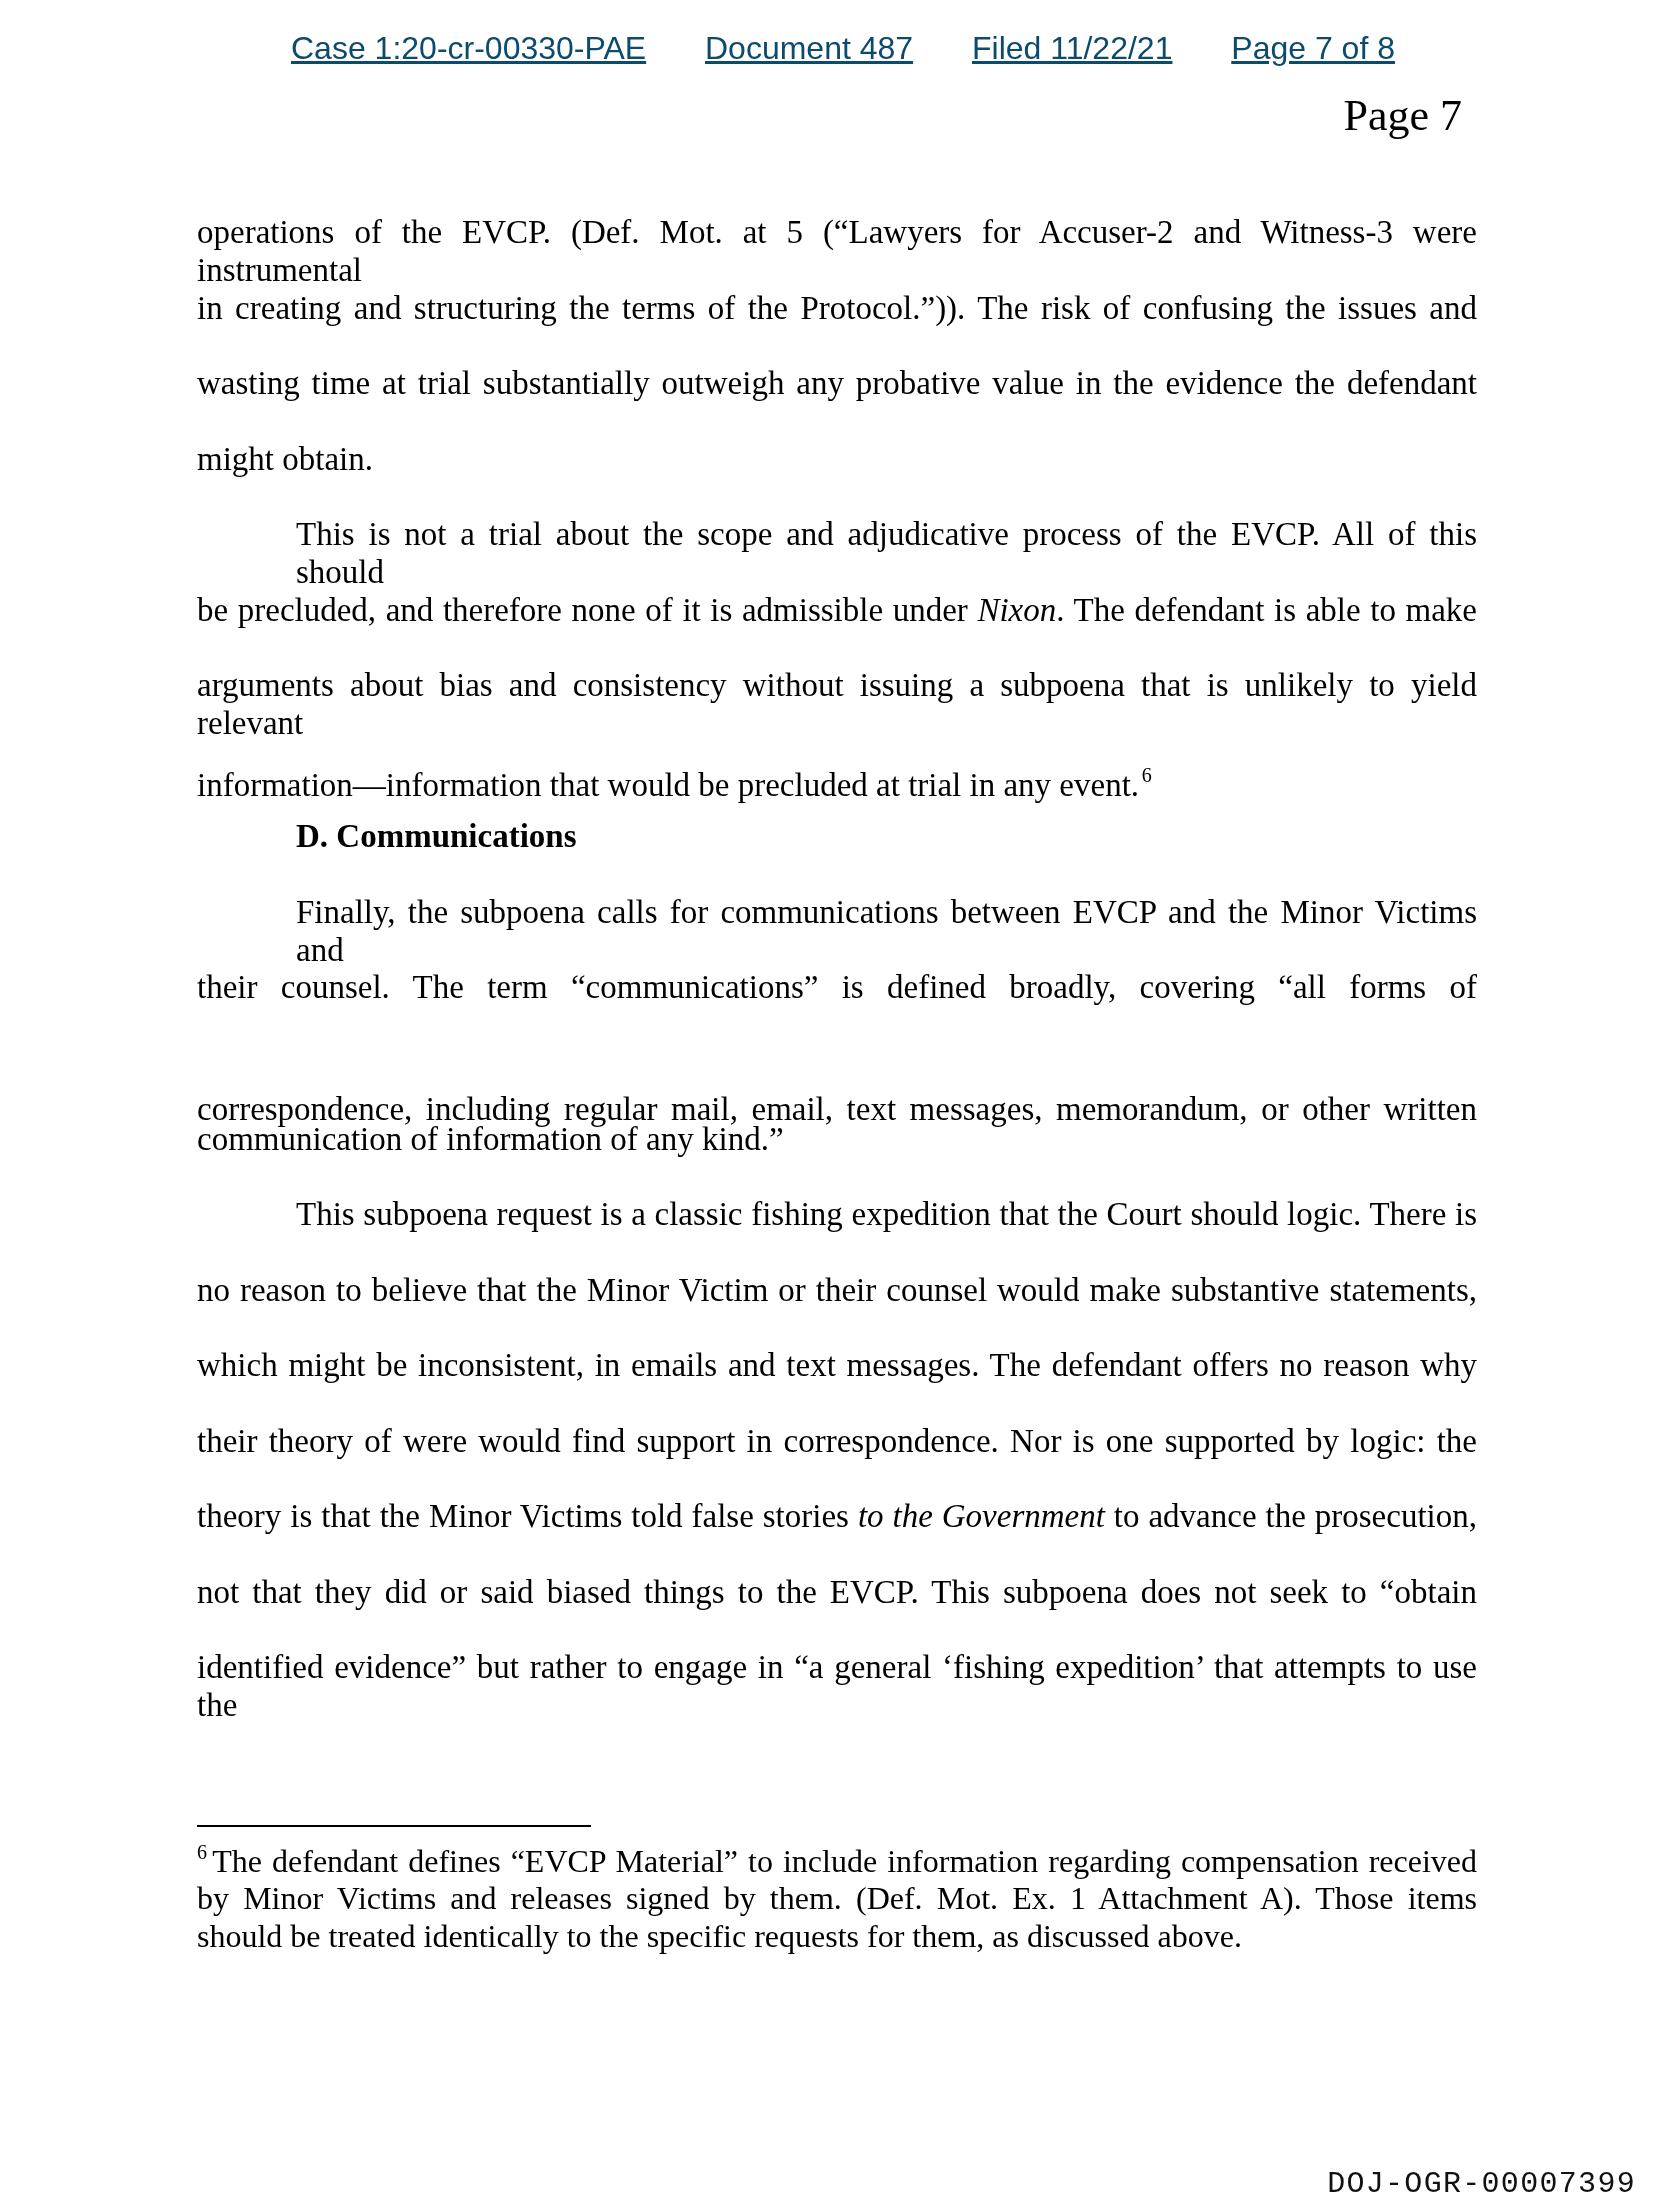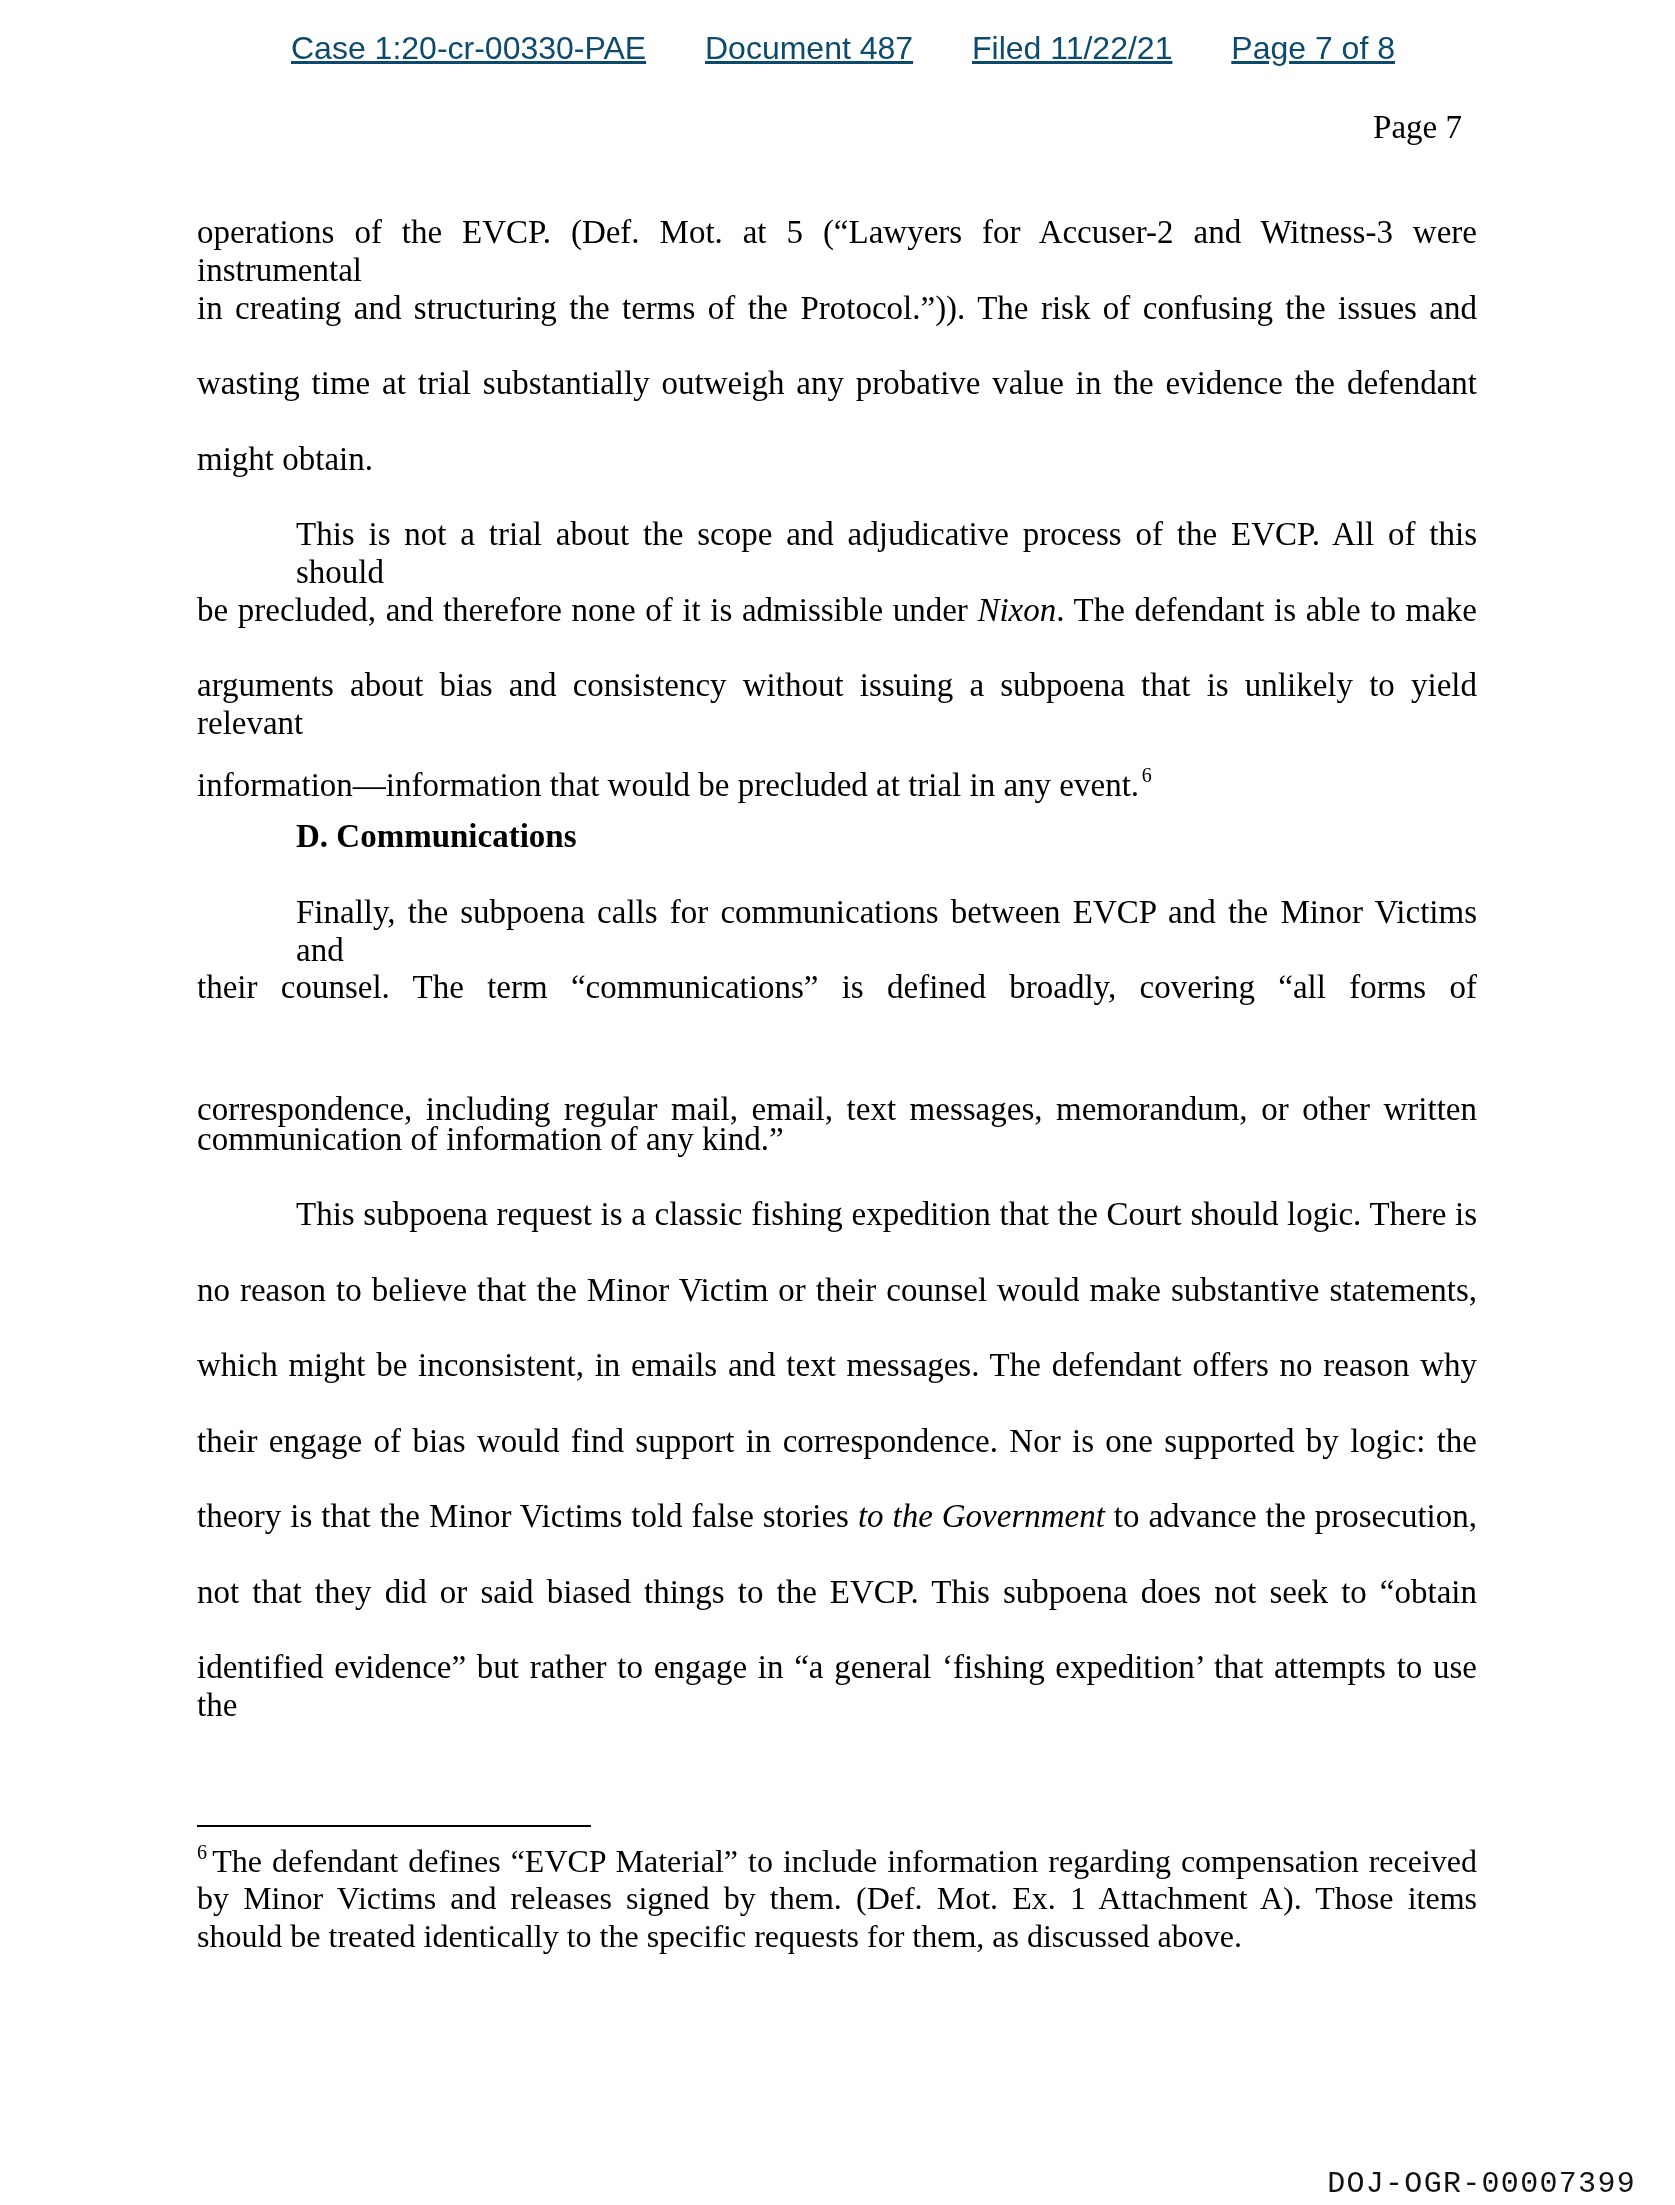--- a/index.html
+++ b/index.html
@@ -31,9 +31,9 @@
     }
     .page-number {
       position: absolute;
-      top: 108px;
+      top: 96px;
       right: 213px;
-      font-size: 33px;
+      font-size: 44px;
       line-height: 39px;
       white-space: nowrap;
       text-align: center;

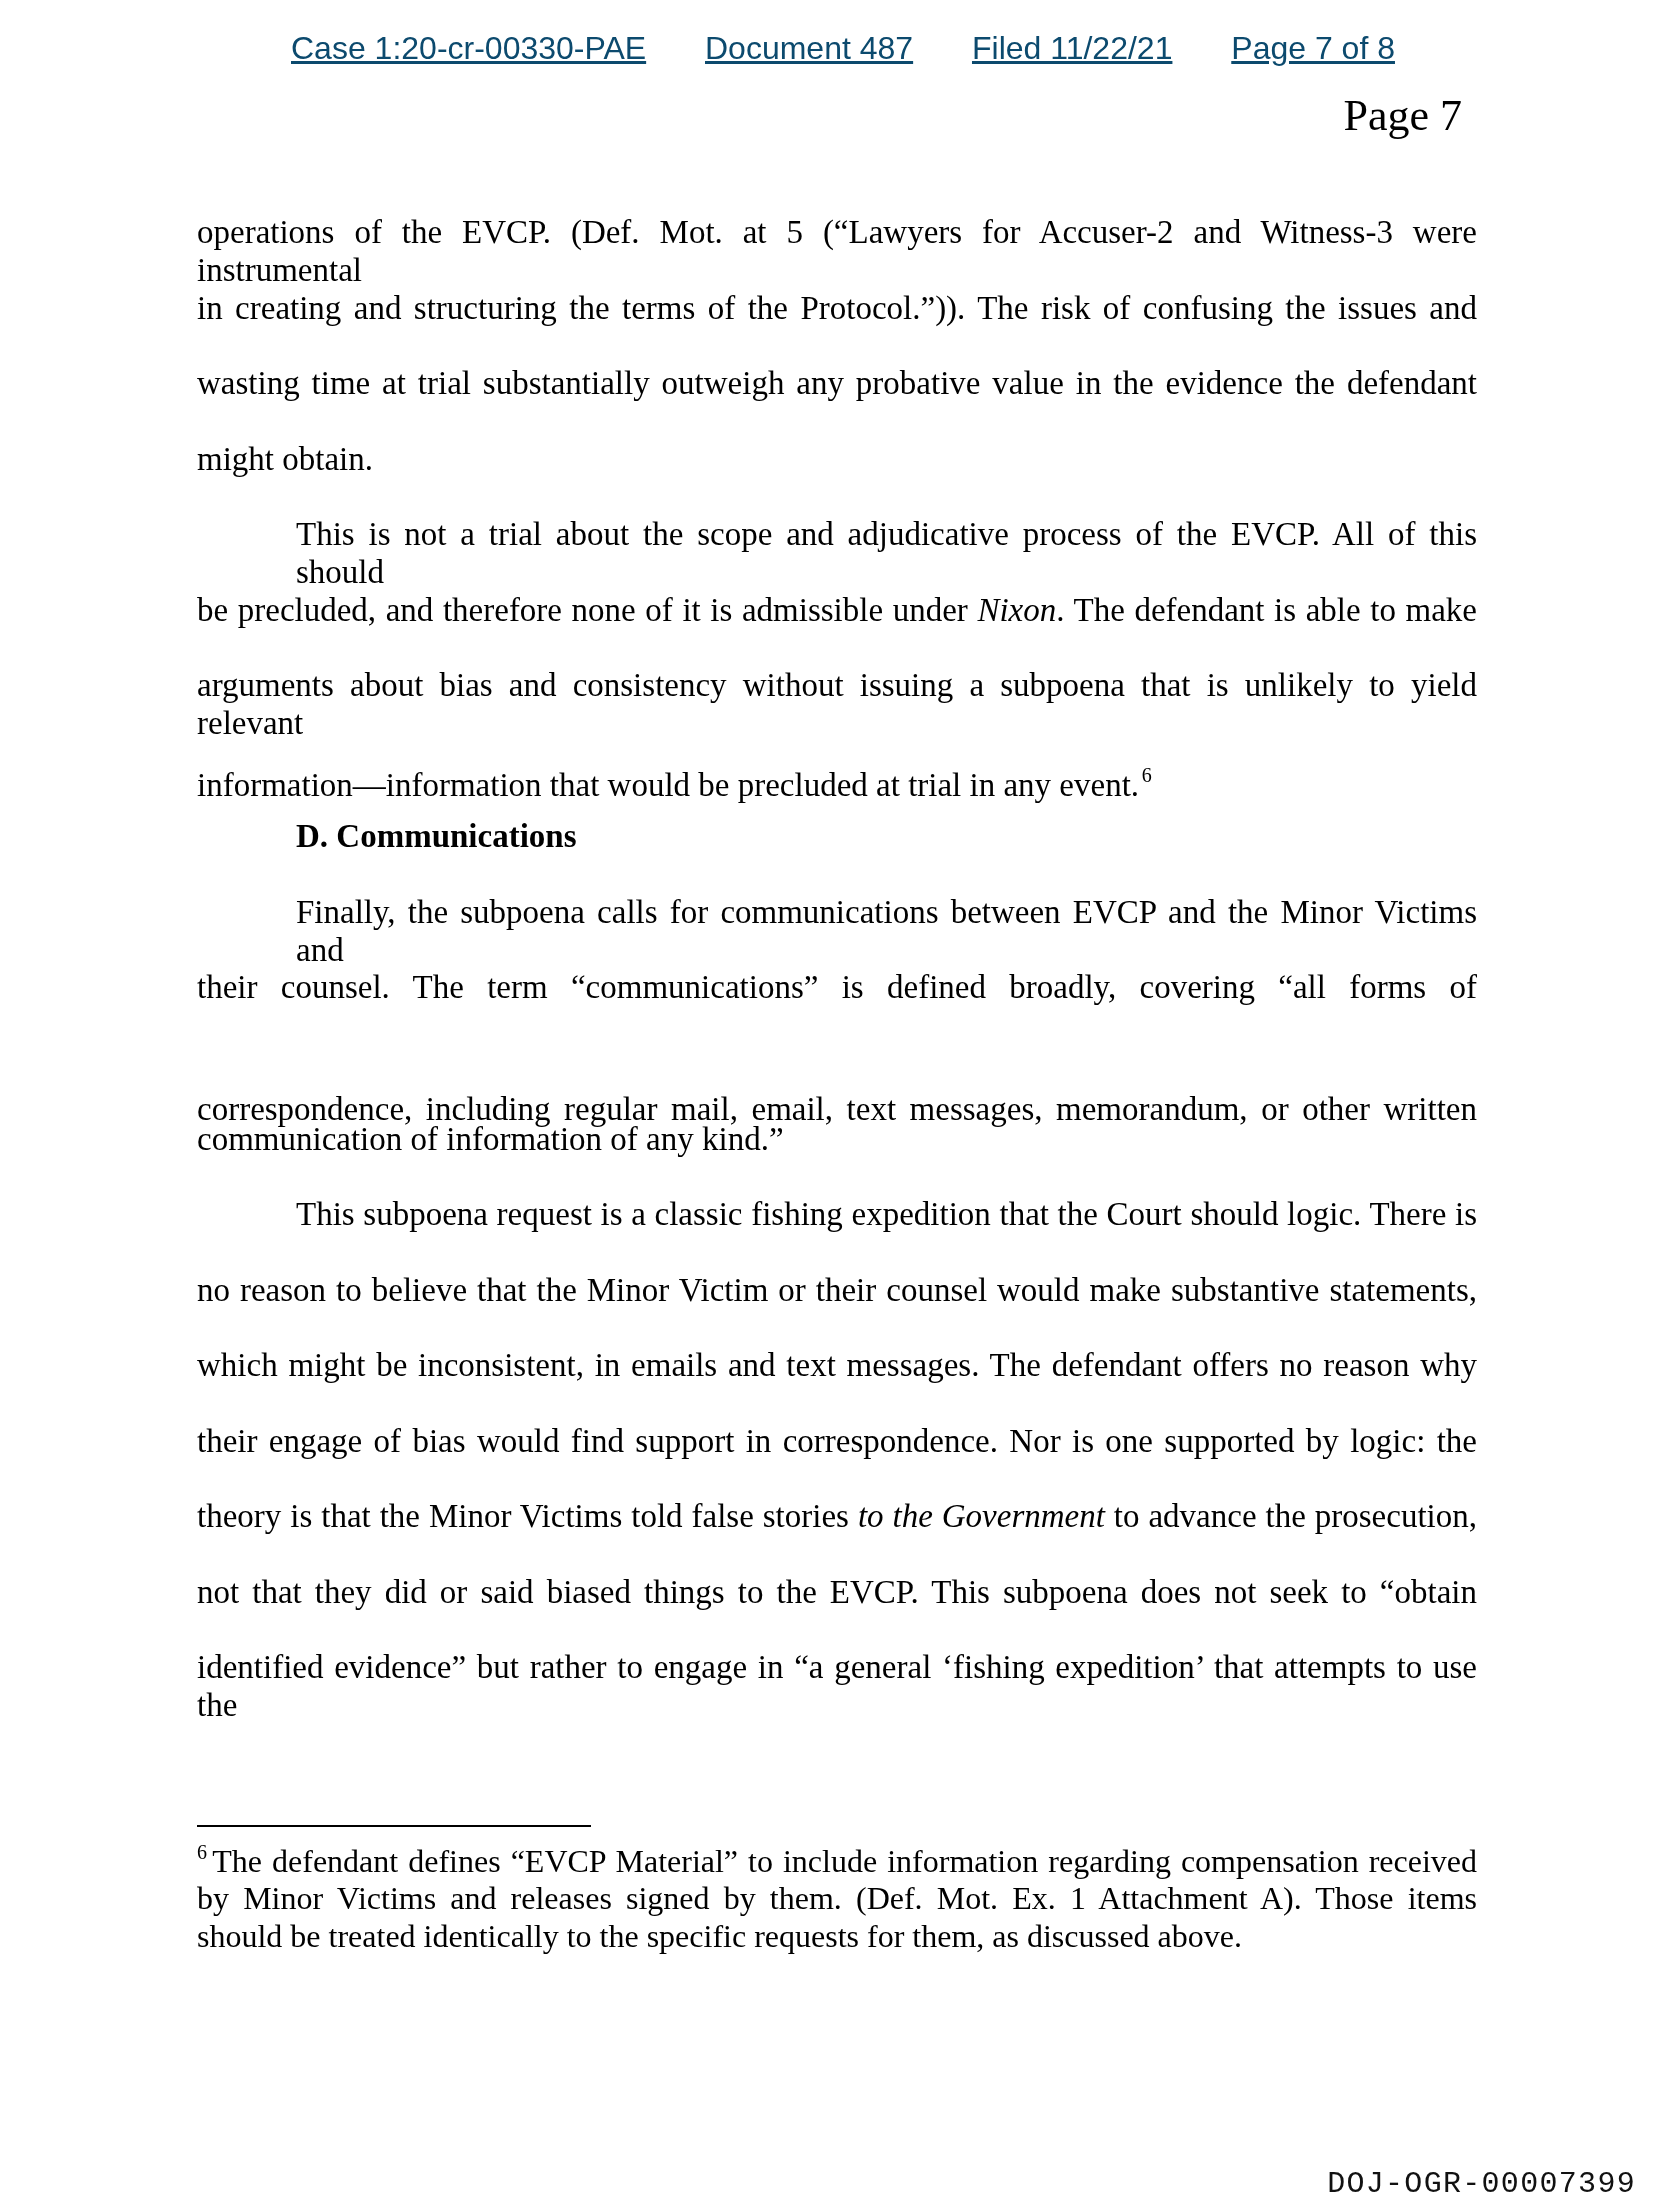--- a/index.html
+++ b/index.html
@@ -161,7 +161,7 @@
     <div class="line just indent" style="top:982px">This subpoena request is a classic fishing expedition that the Court should logic.  There is</div>
     <div class="line just" style="top:1058px">no reason to believe that the Minor Victim or their counsel would make substantive statements,</div>
     <div class="line just" style="top:1133px">which might be inconsistent, in emails and text messages.  The defendant offers no reason why</div>
-    <div class="line just" style="top:1209px">their engage of bias would find support in correspondence.  Nor is one supported by logic: the</div>
+    <div class="line just" style="top:1209px">their theory of were would find support in correspondence.  Nor is one supported by logic: the</div>
     <div class="line just" style="top:1284px"><span>theory is that the Minor Victims told false stories </span><span class="ital">to the Government</span><span> to advance the prosecution,</span></div>
     <div class="line just" style="top:1360px">not that they did or said biased things to the EVCP.  This subpoena does not seek to “obtain</div>
     <div class="line just" style="top:1435px">identified evidence” but rather to engage in “a general ‘fishing expedition’ that attempts to use the</div>

